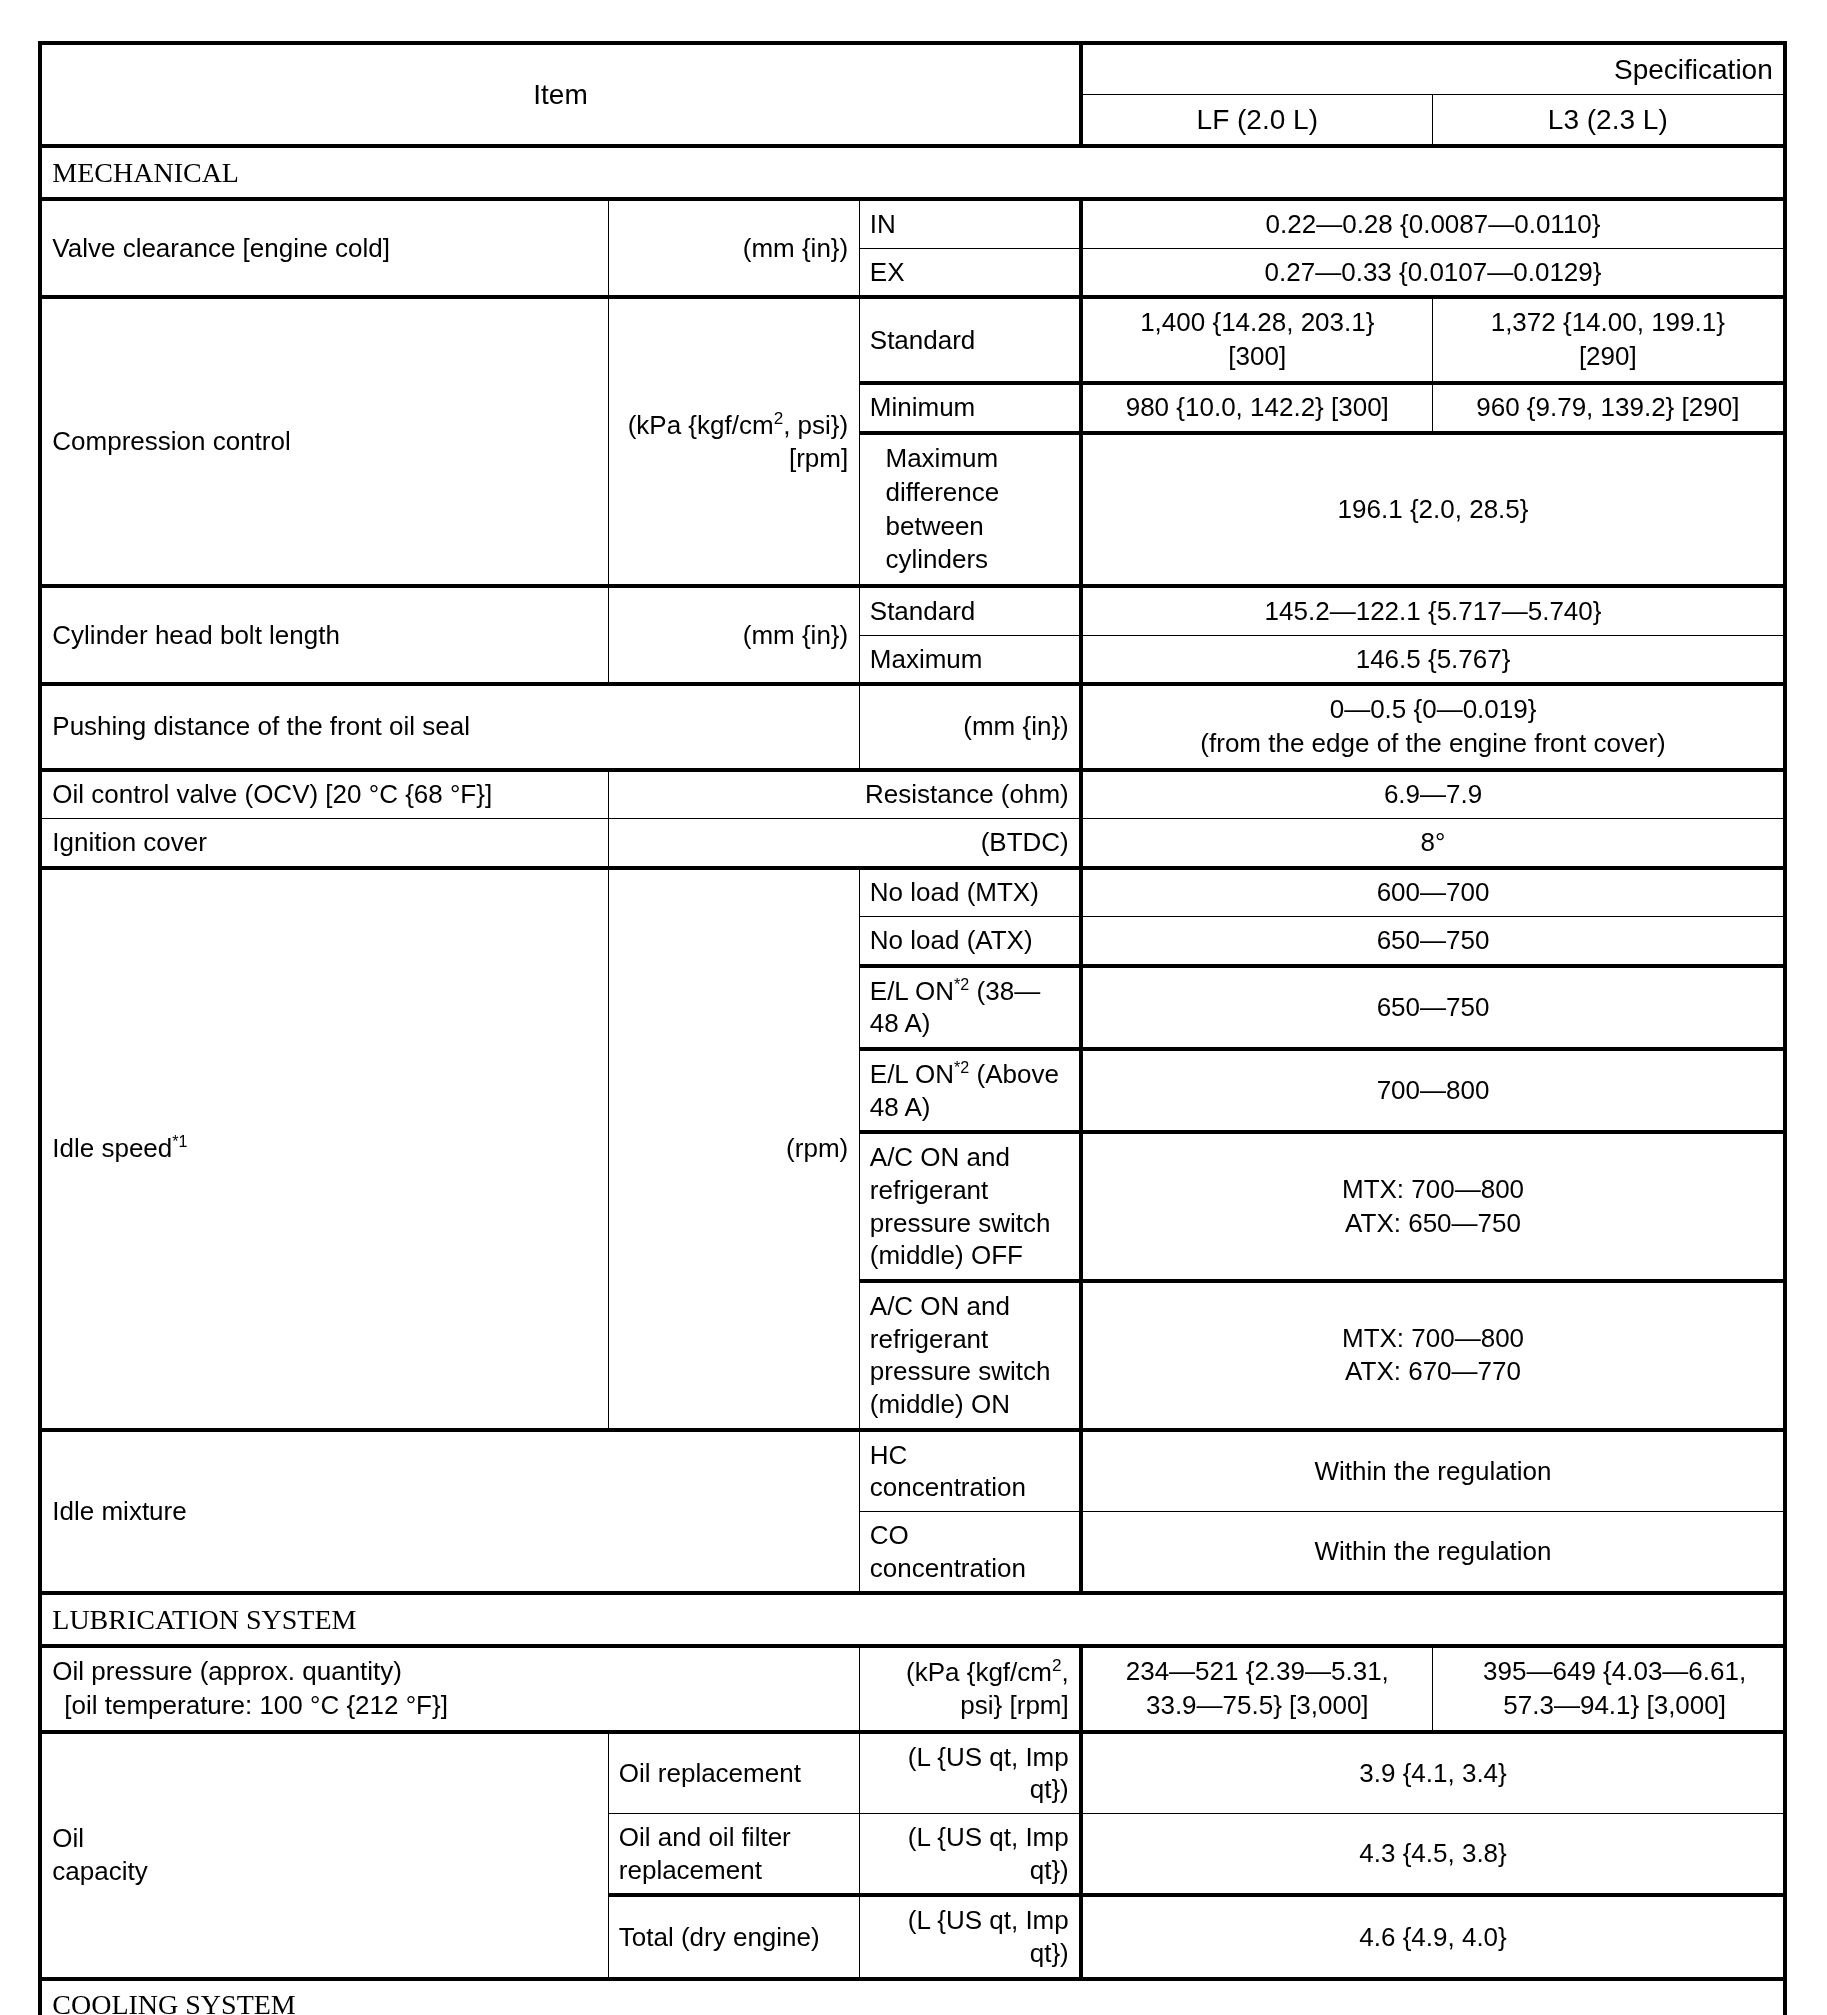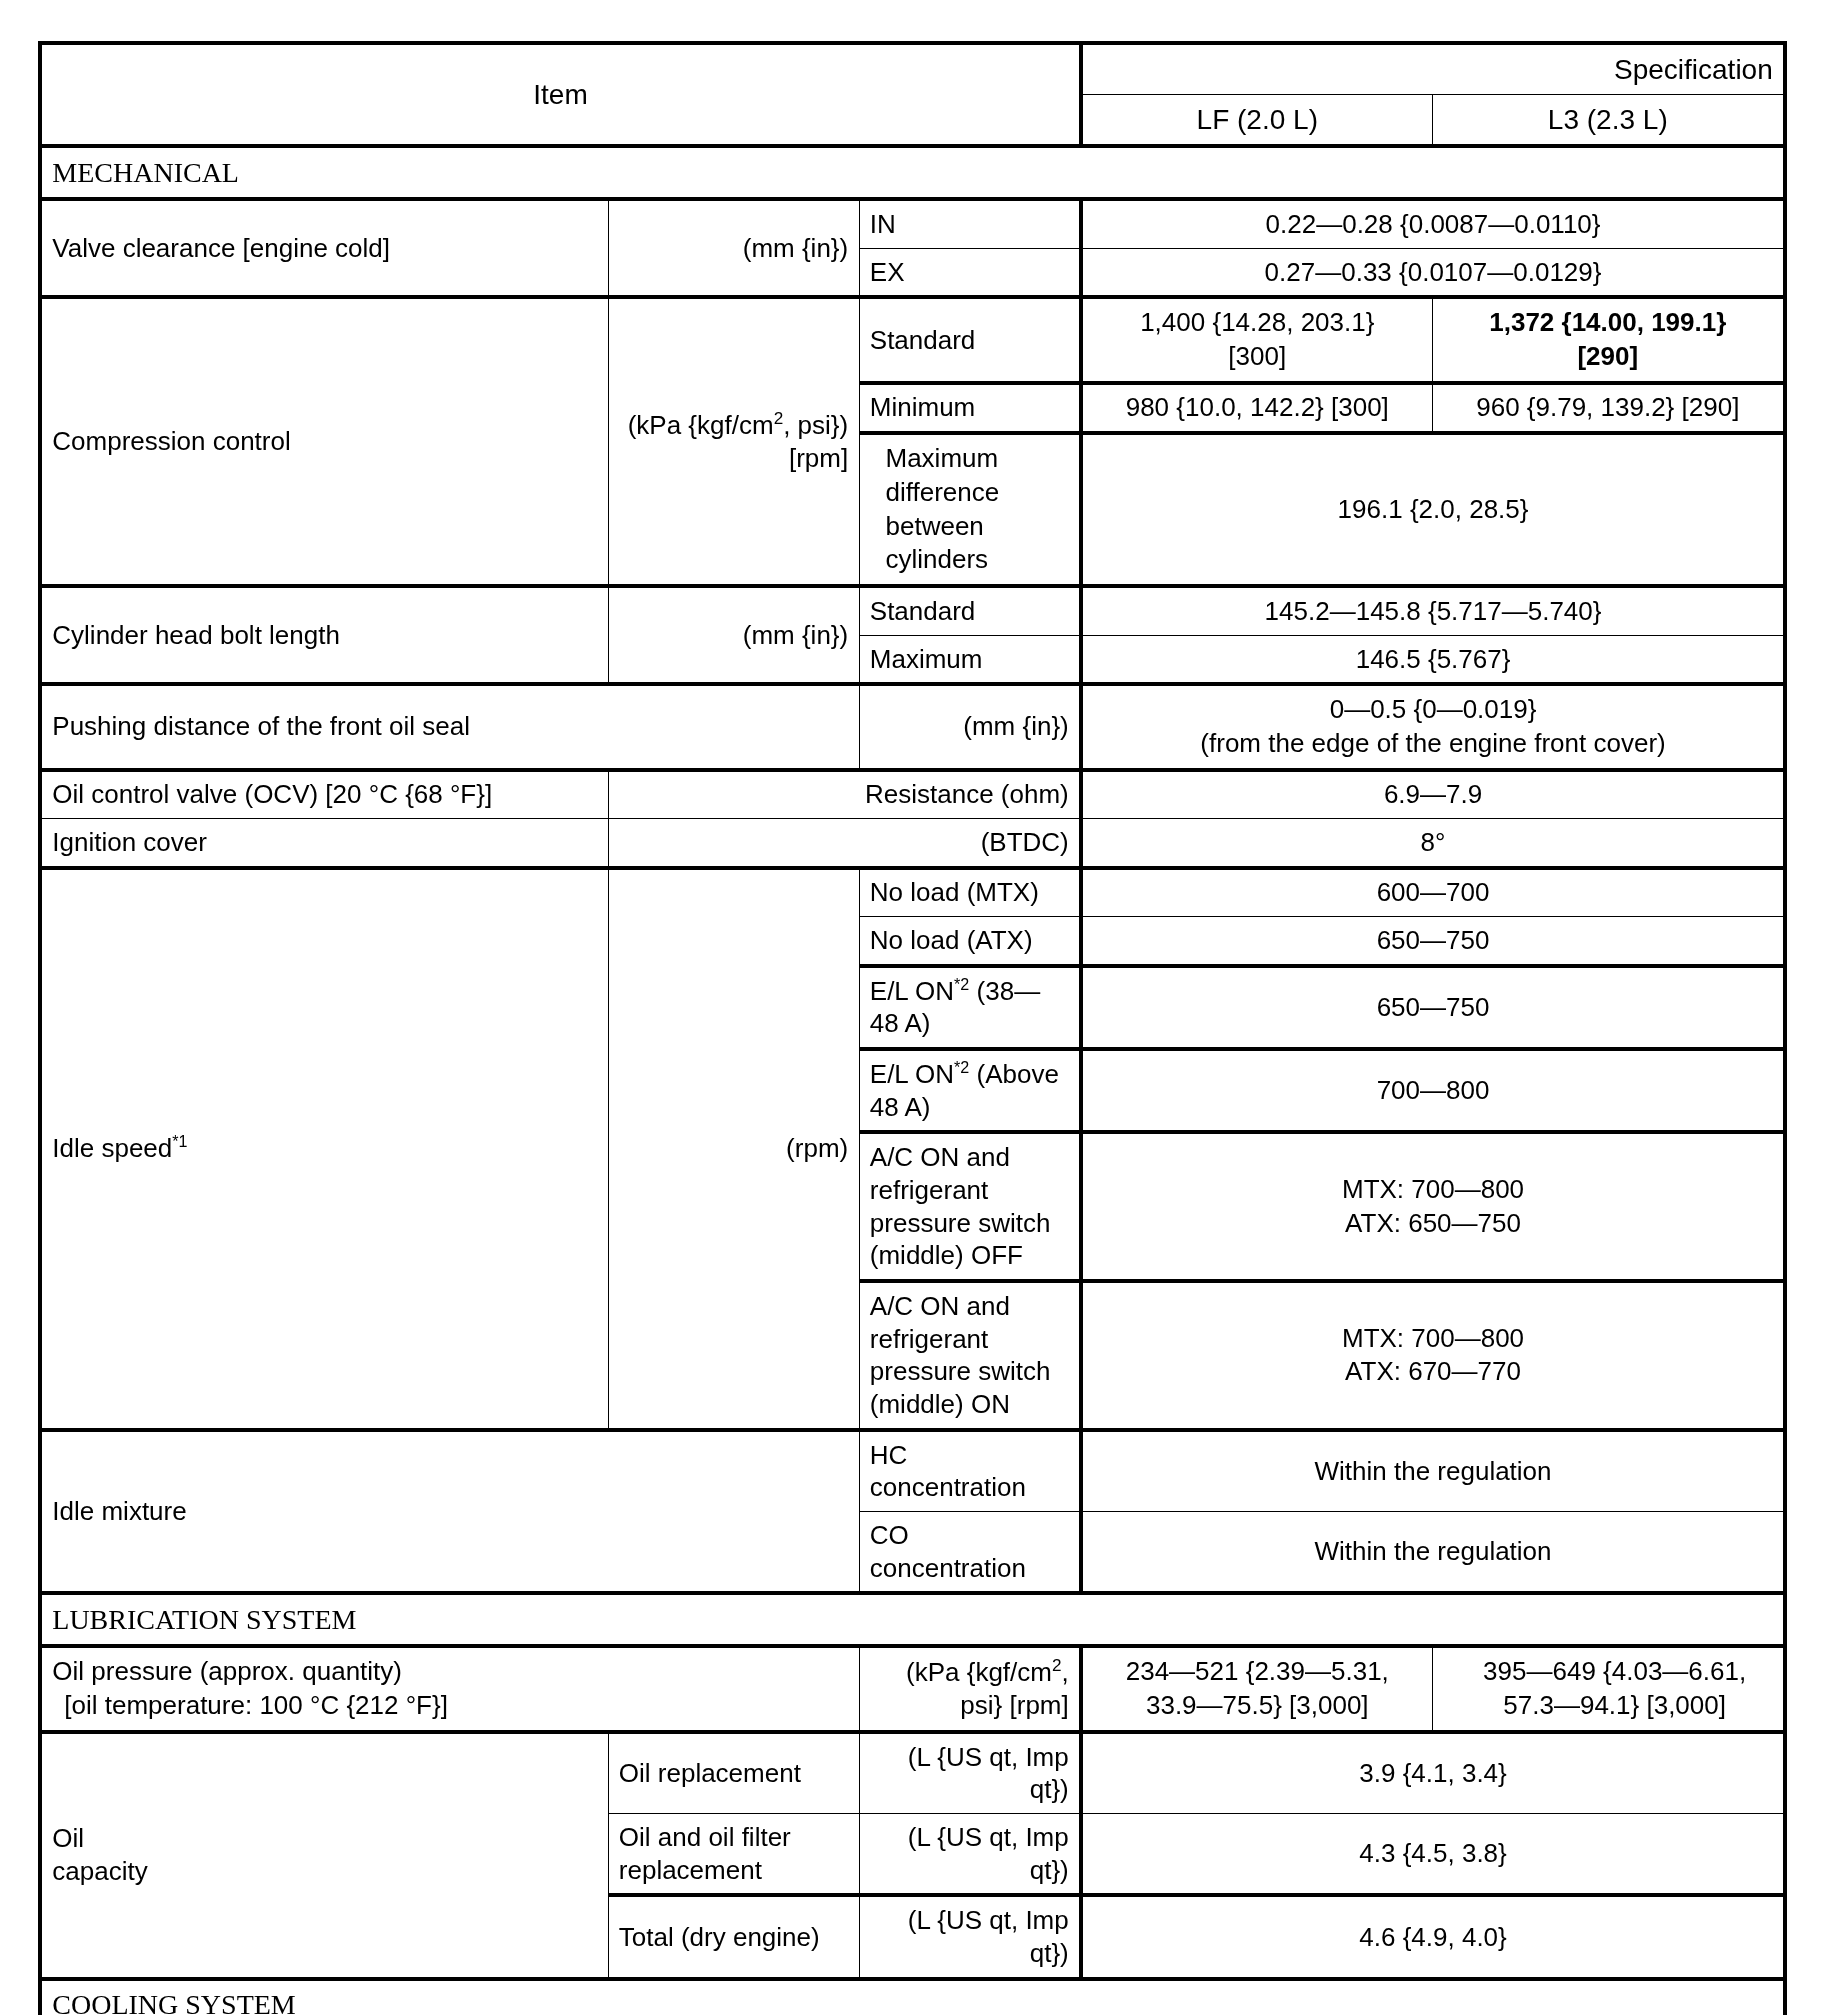--- a/index.html
+++ b/index.html
@@ -147,7 +147,7 @@
       <td class="sub thick-top">Standard</td>
       <td class="val thick-left thick-top twoline" style="white-space:pre-line;">1,400 {14.28, 203.1}
 [300]</td>
-      <td class="val outer-r thick-top twoline" style="white-space:pre-line;font-weight:bold;">1,372 {14.00, 199.1}
+      <td class="val outer-r thick-top twoline" style="white-space:pre-line;">1,372 {14.00, 199.1}
 [290]</td>
     </tr>
     <tr>

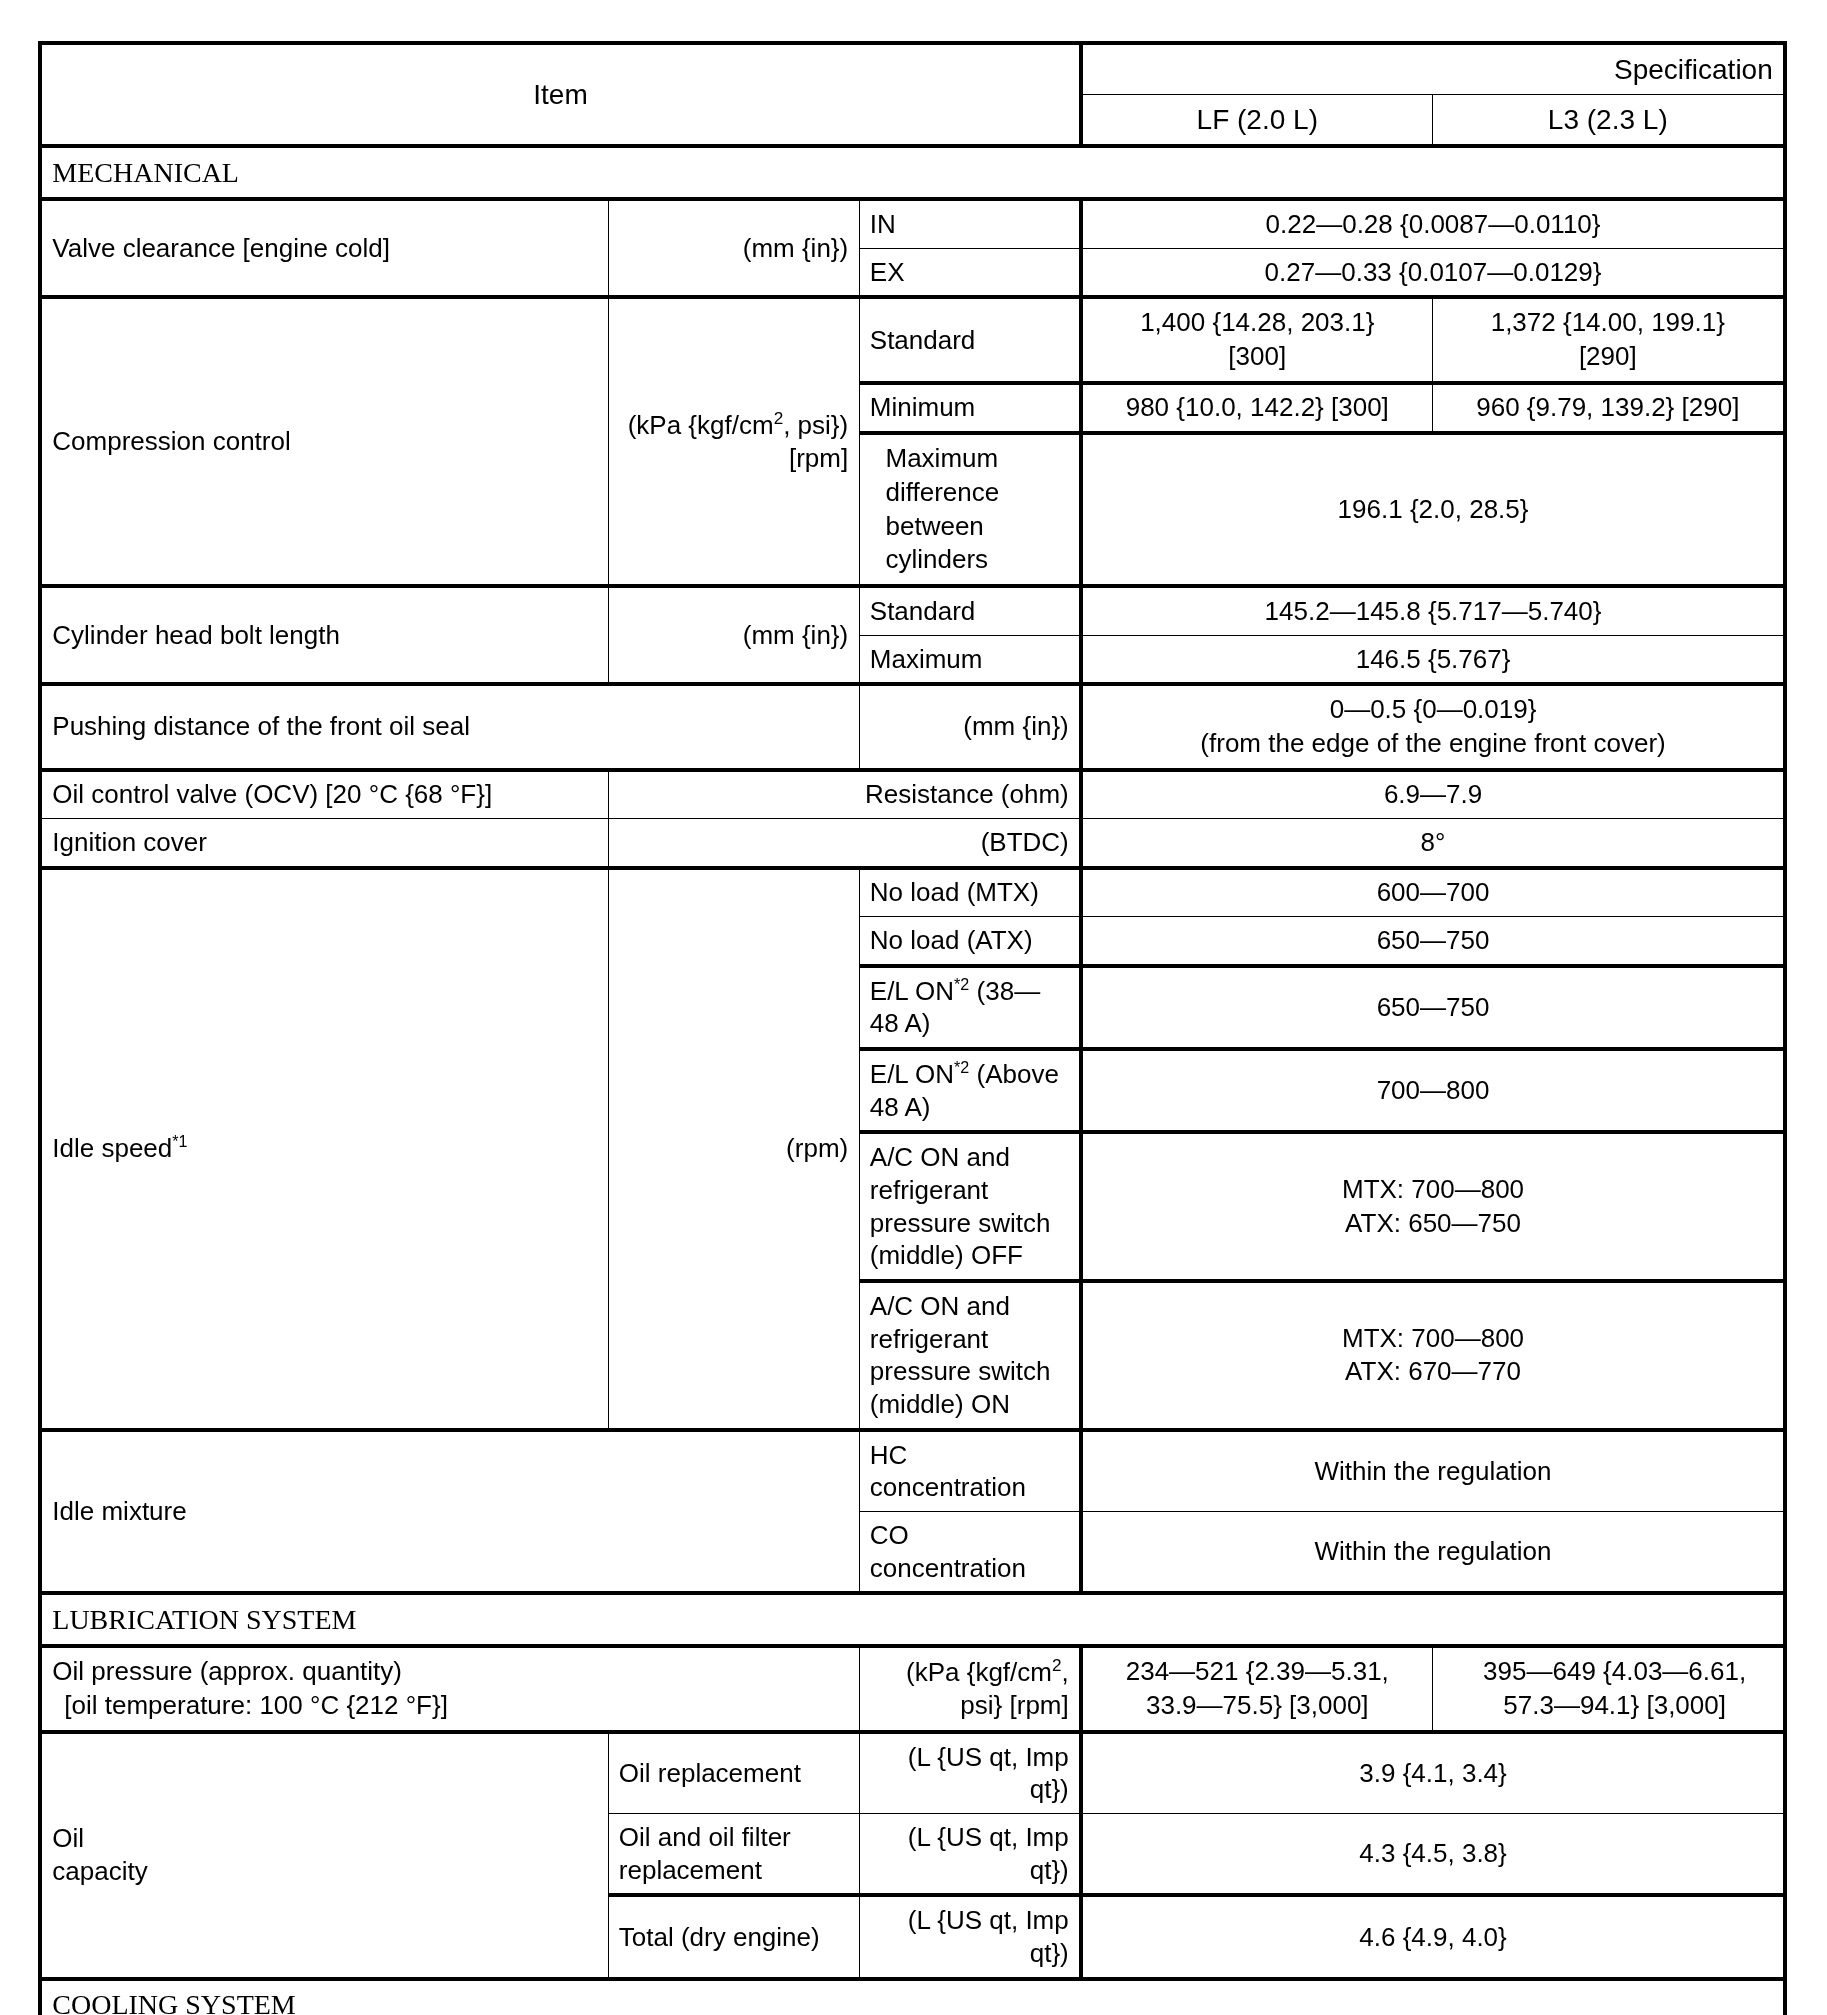--- a/index.html
+++ b/index.html
@@ -165,7 +165,7 @@
       <td class="lbl outer-l thick-top" rowspan="2">Cylinder head bolt length</td>
       <td class="unit thick-top" rowspan="2">(mm {in})</td>
       <td class="sub thick-top">Standard</td>
-      <td class="val thick-left thick-top outer-r" colspan="2">145.2—145.8 {5.717—5.740}</td>
+      <td class="val thick-left thick-top outer-r" colspan="2">145.2—122.1 {5.717—5.740}</td>
     </tr>
     <tr>
       <td class="sub">Maximum</td>

